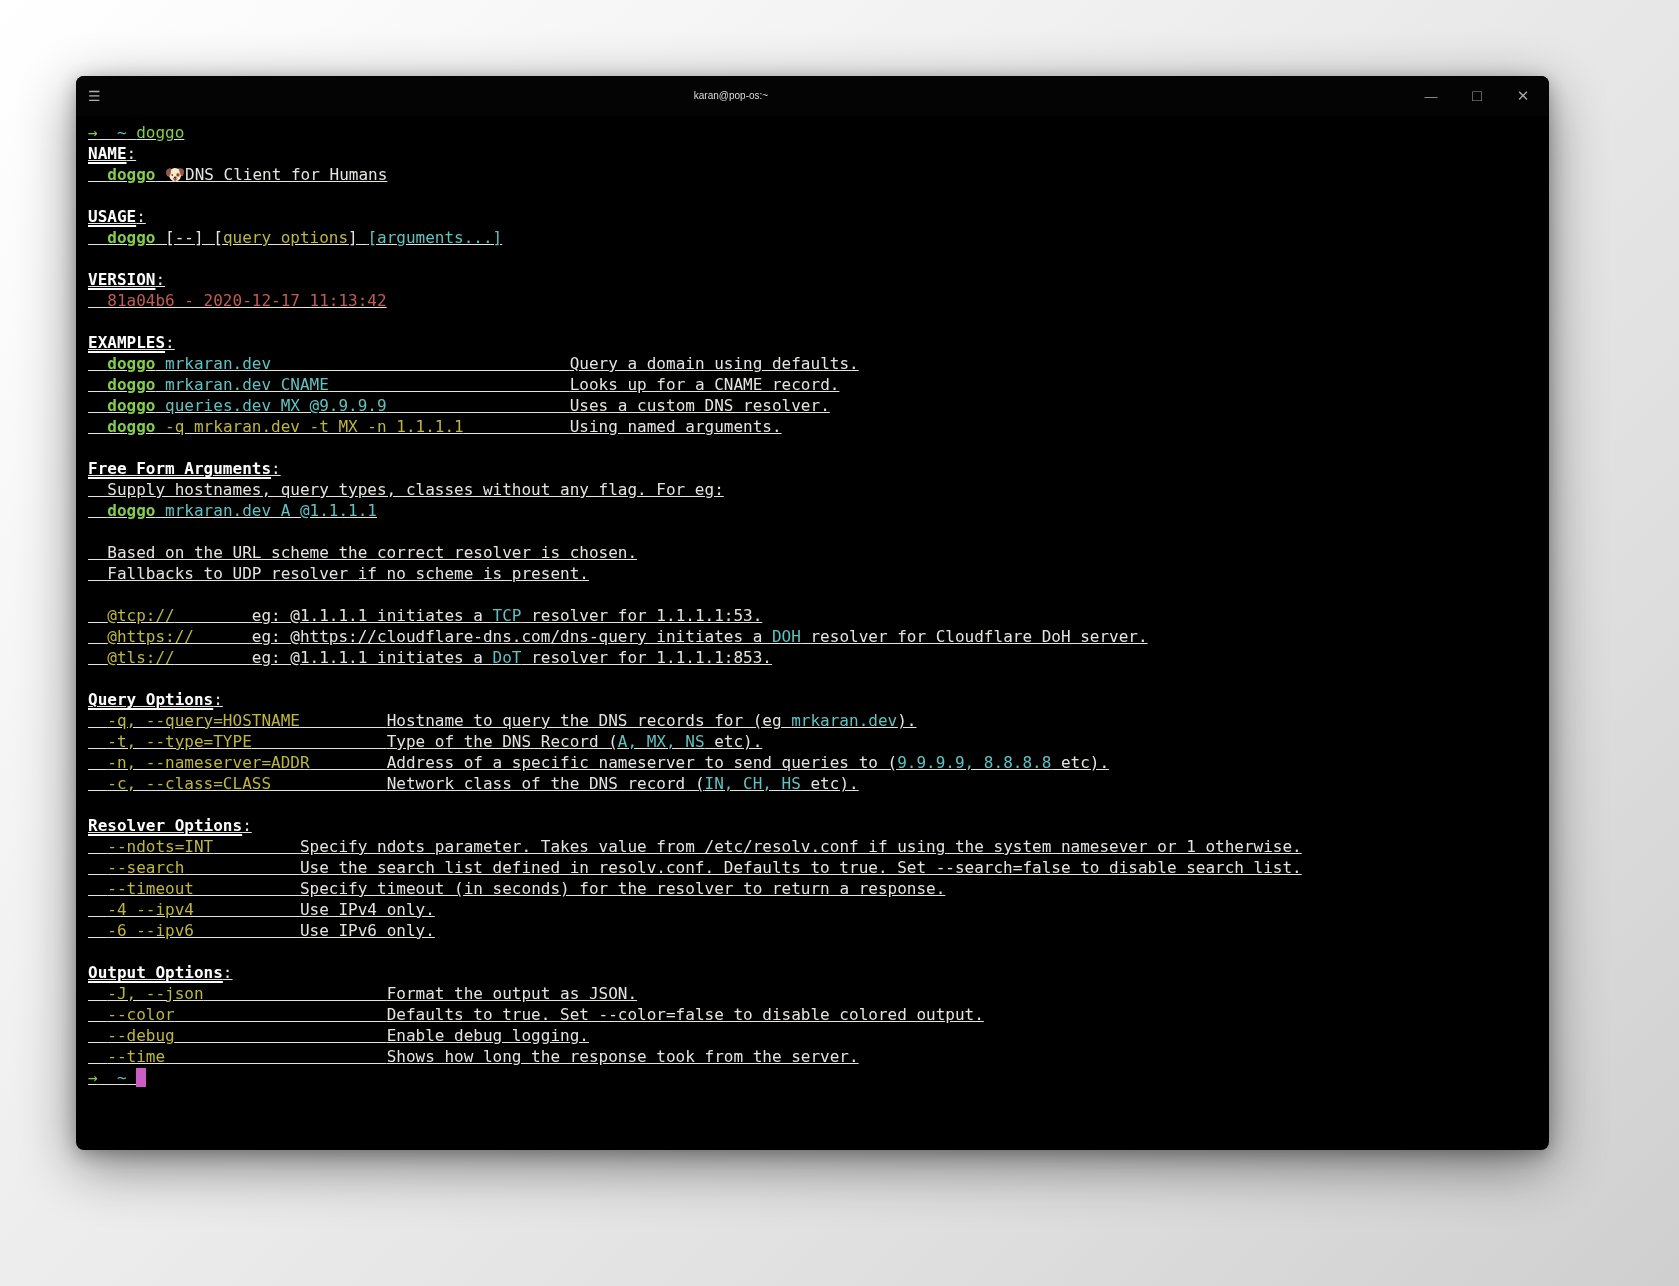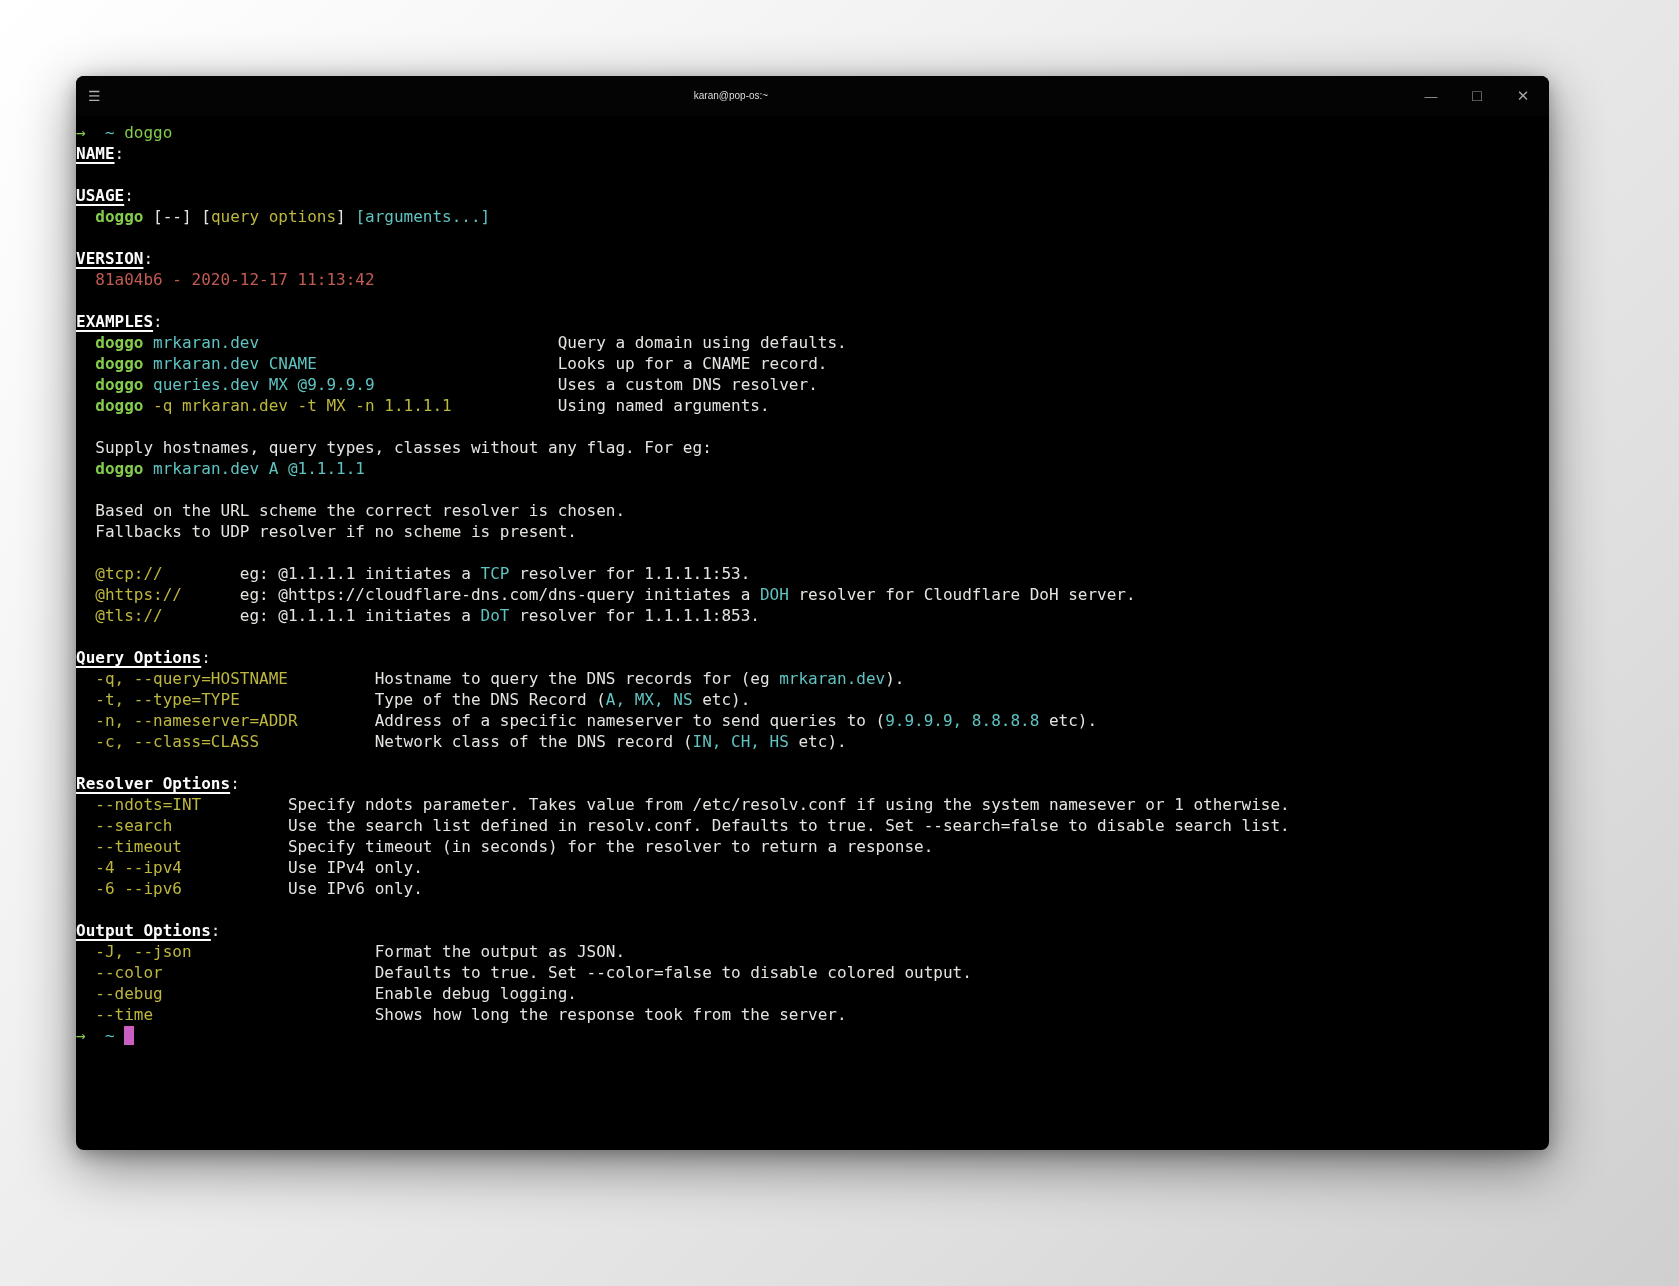--- a/index.html
+++ b/index.html
@@ -76,11 +76,12 @@
   .ctrl.max  { font-size: 16px; }
   .ctrl.close{ font-size: 15px; color: #a6a6a6; }
   .screen {
-    padding: 6px 10px 0 0;
+    padding: 6px 10px 0 12px;
     font-family: "DejaVu Sans Mono", monospace;
     font-size: 16px;
     color: var(--fg);
     cursor: text;
+    text-decoration: underline;
   }
   .t-line {
     white-space: pre;

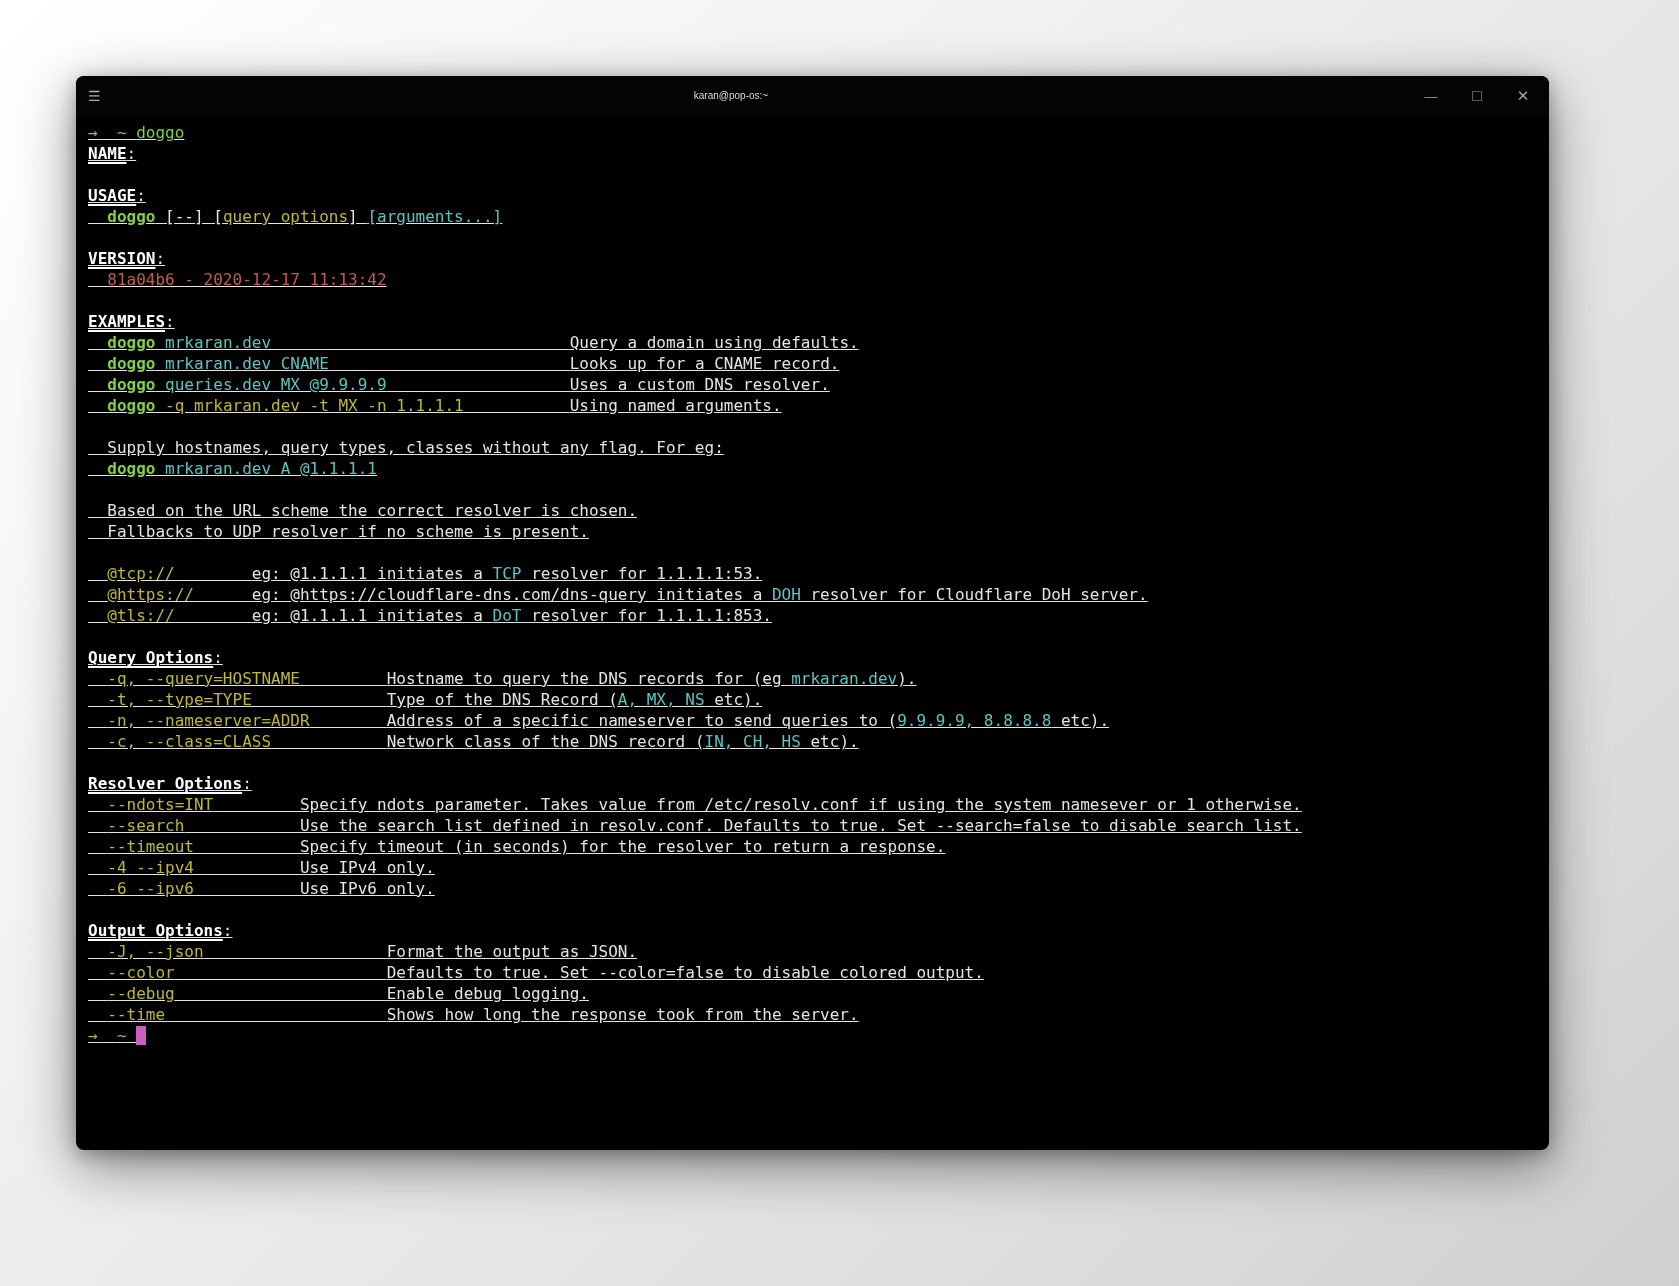--- a/index.html
+++ b/index.html
@@ -134,6 +134,7 @@
     <div class="screen" id="screen">
         <div class="t-line"><span class="c-g">→</span><span>  </span><span class="c-c">~</span><span> </span><span class="c-g">doggo</span></div>
         <div class="t-line"><span class="hdr">NAME</span><span>:</span></div>
+        <div class="t-line"><span>  </span><span class="c-g b">doggo</span><span> </span><span class="emoji">🐶</span><span>DNS Client for Humans</span></div>
         <div class="t-line"></div>
         <div class="t-line"><span class="hdr">USAGE</span><span>:</span></div>
         <div class="t-line"><span>  </span><span class="c-g b">doggo</span><span> [--] [</span><span class="c-y">query options</span><span>] </span><span class="c-c">[arguments...]</span></div>

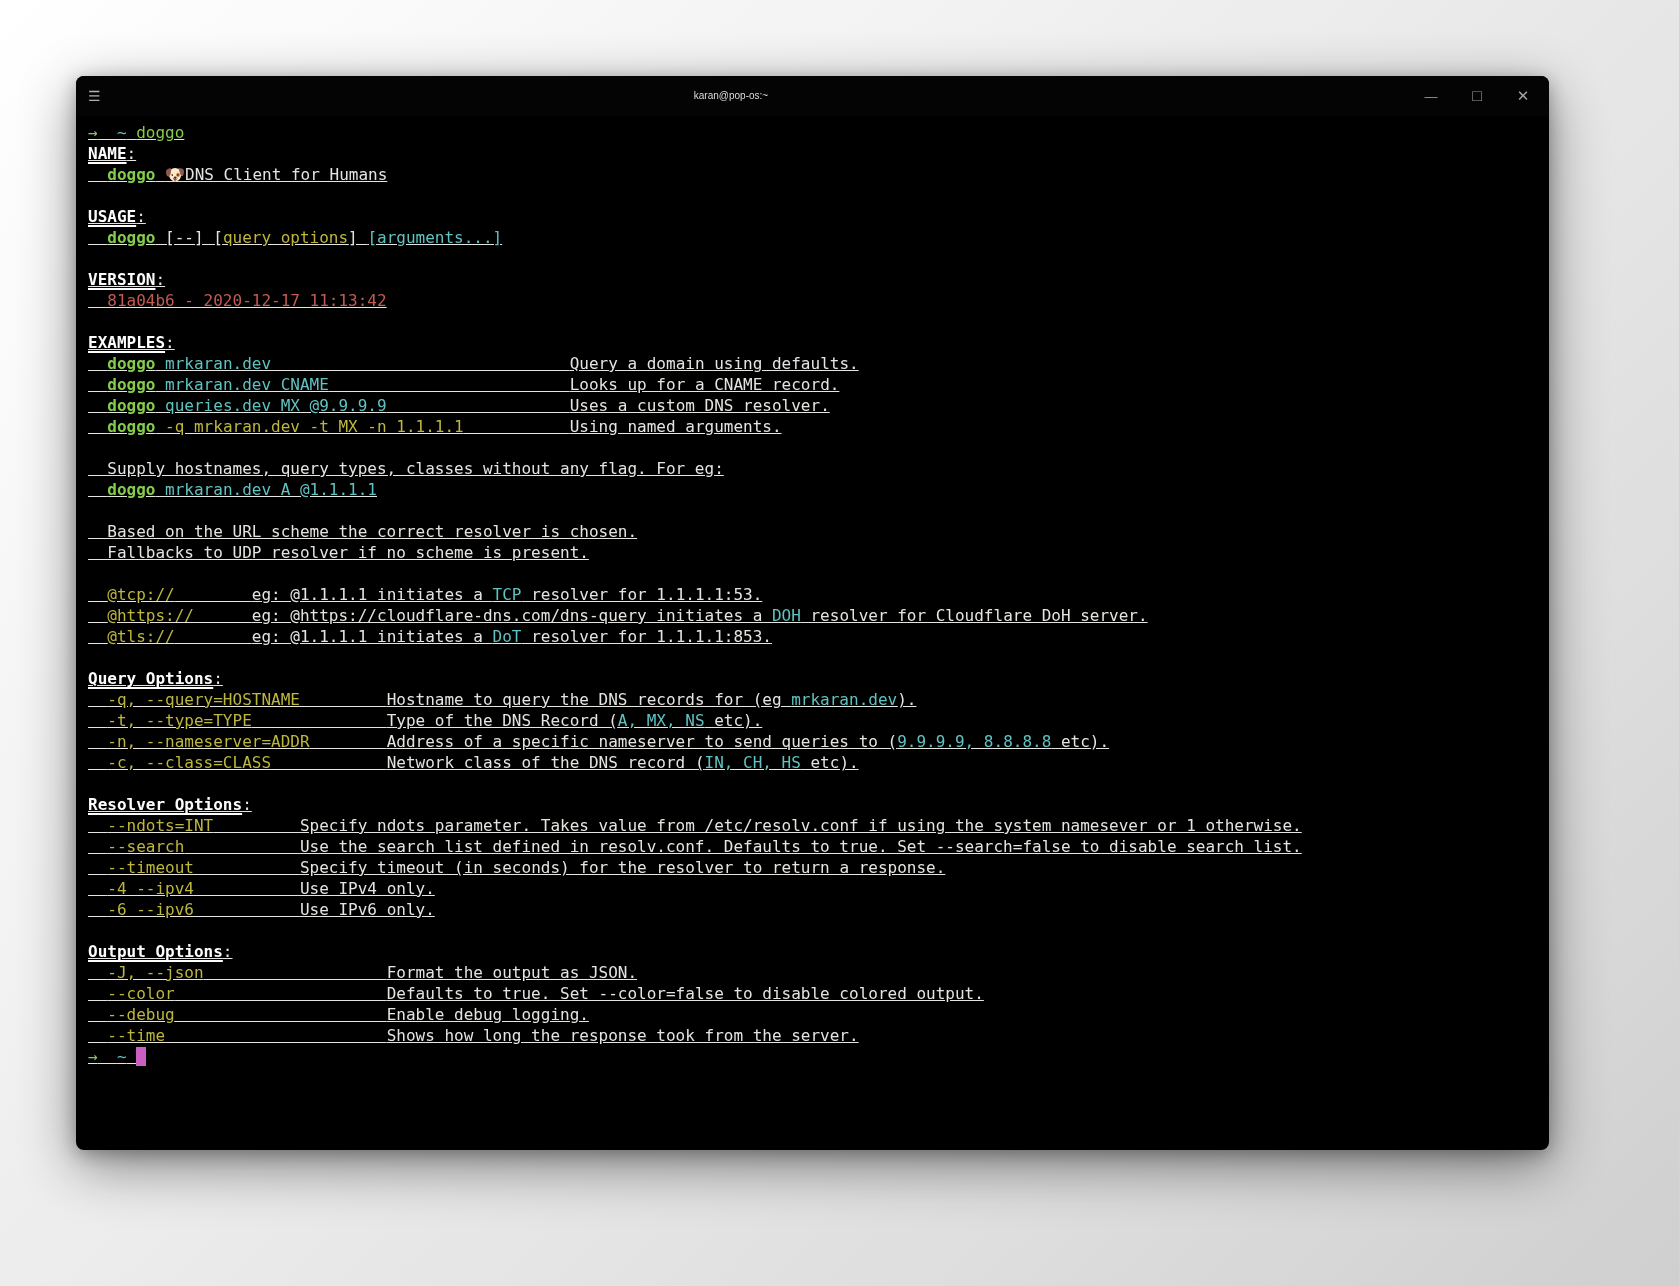--- a/index.html
+++ b/index.html
@@ -148,6 +148,7 @@
         <div class="t-line"><span>  </span><span class="c-g b">doggo</span><span> </span><span class="c-c">queries.dev MX @9.9.9.9</span><span>                   </span><span>Uses a custom DNS resolver.</span></div>
         <div class="t-line"><span>  </span><span class="c-g b">doggo</span><span> </span><span class="c-y">-q mrkaran.dev -t MX -n 1.1.1.1</span><span>           </span><span>Using named arguments.</span></div>
         <div class="t-line"></div>
+        <div class="t-line"><span class="hdr">Free Form Arguments</span><span>:</span></div>
         <div class="t-line"><span>  Supply hostnames, query types, classes without any flag. For eg:</span></div>
         <div class="t-line"><span>  </span><span class="c-g b">doggo</span><span> </span><span class="c-c">mrkaran.dev A @1.1.1.1</span></div>
         <div class="t-line"></div>

